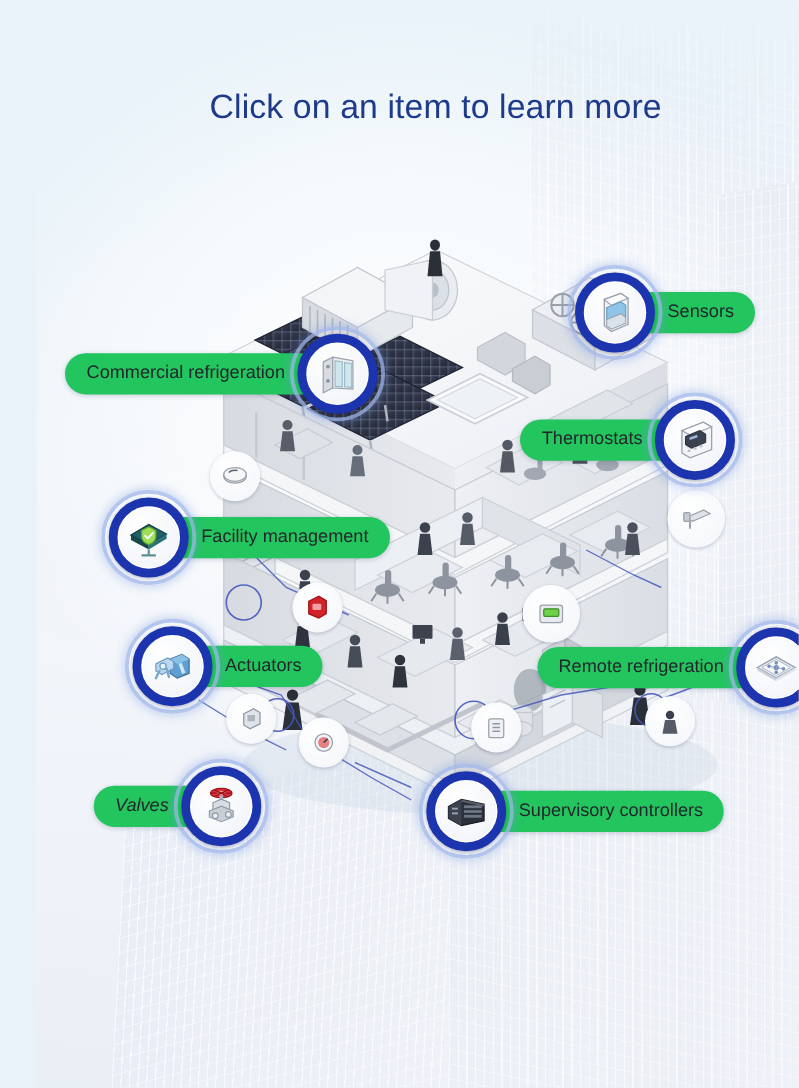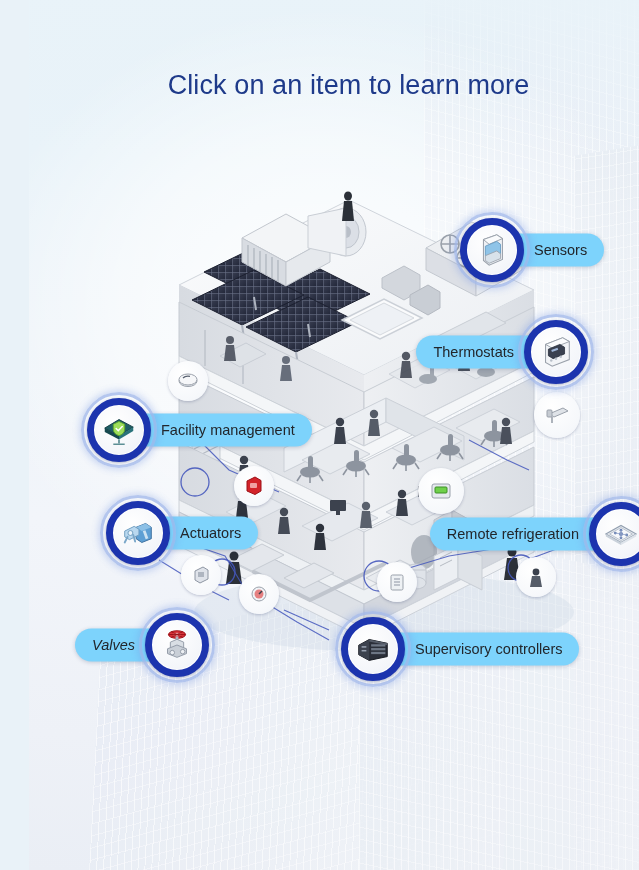--- a/index.html
+++ b/index.html
@@ -69,7 +69,7 @@
 
   .pill{
     position:absolute;top:50%;transform:translateY(-50%);
-    background:#7dd3fc;border-radius:18px;height:33px;line-height:33px;
+    background:#22c55e;border-radius:18px;height:33px;line-height:33px;
     padding:0 17px;white-space:nowrap;
     color:#22262b;font-size:14.5px;
     box-shadow:0 1px 4px rgba(30,45,90,.22);

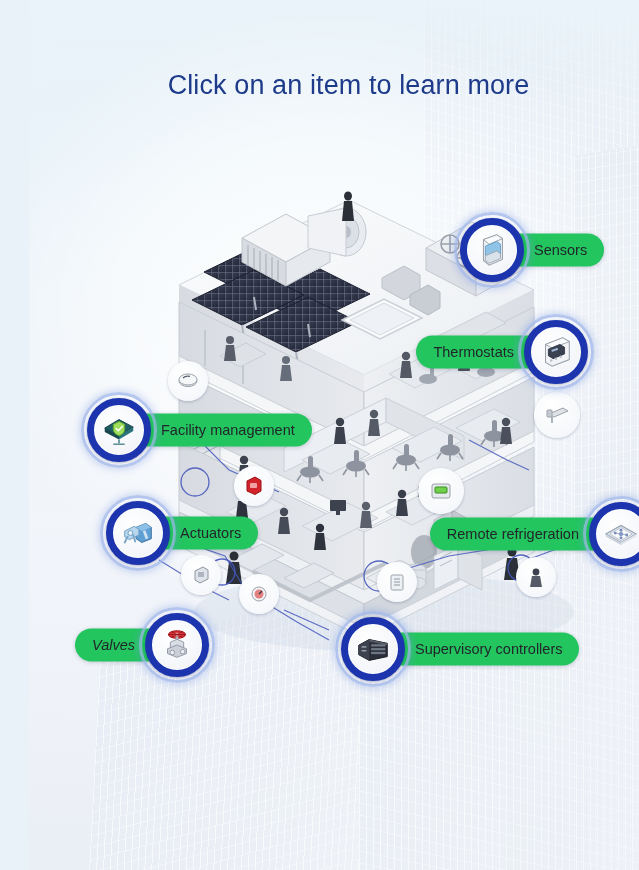--- a/index.html
+++ b/index.html
@@ -496,6 +496,23 @@
     </div>
   </div>
 
+  <div class="hotspot" style="left:203px;top:261px;">
+    <div class="pill left">
+      <span>Commercial refrigeration</span>
+    </div>
+    <div class="ring-outer"></div>
+    <div class="ring-main"></div>
+    <div class="disc">
+      <svg viewBox="0 0 40 40">
+        <polygon points="8,10 16,6 16,32 8,36" fill="#d8dce2" stroke="#9aa1ab" stroke-width="1"></polygon>
+        <polygon points="16,6 33,9 33,33 16,32" fill="#e9edf1" stroke="#9aa1ab" stroke-width="1"></polygon>
+        <polygon points="18,9 24,10 24,31 18,30.5" fill="#cfe6ef" stroke="#96b7c4" stroke-width=".9"></polygon>
+        <polygon points="26,10.5 32,11.5 32,31.5 26,31" fill="#cfe6ef" stroke="#96b7c4" stroke-width=".9"></polygon>
+        <circle cx="12" cy="14" r="1.6" fill="#8e96a3"></circle>
+          <circle cx="12" cy="26" r="1.6" fill="#8e96a3"></circle>
+      </svg>
+    </div>
+  </div>
 
   <div class="hotspot" style="left:489px;top:314px;">
     <div class="pill left">

